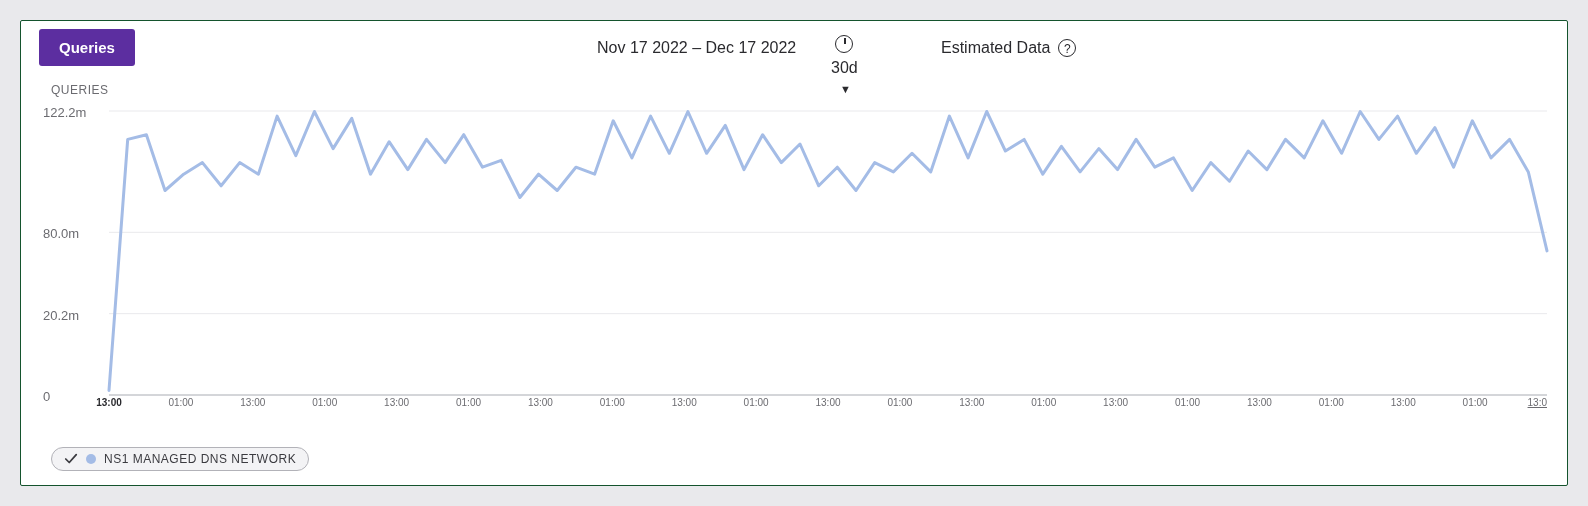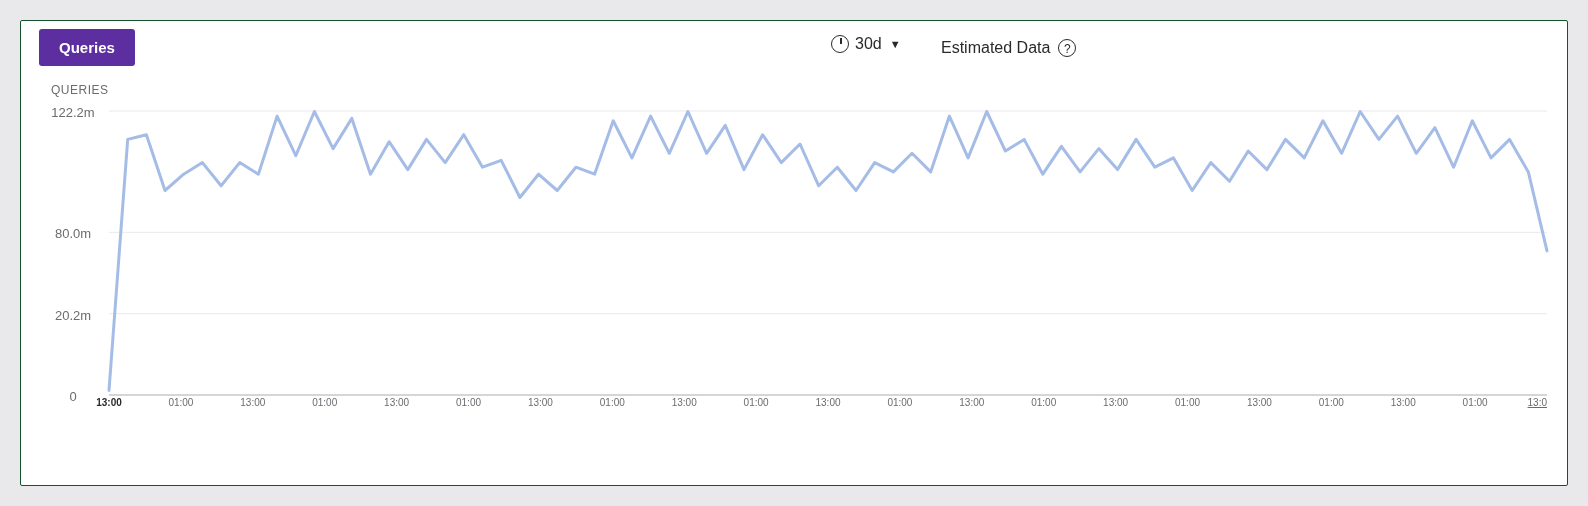--- a/index.html
+++ b/index.html
@@ -120,6 +120,7 @@
 
   <div class="header">
     <div class="tab">Queries</div>
+    <div class="date-range">Nov 17 2022 – Dec 17 2022</div>
     <div class="period">
       <span class="circle-icon">
           <span class="clock-hand"></span>

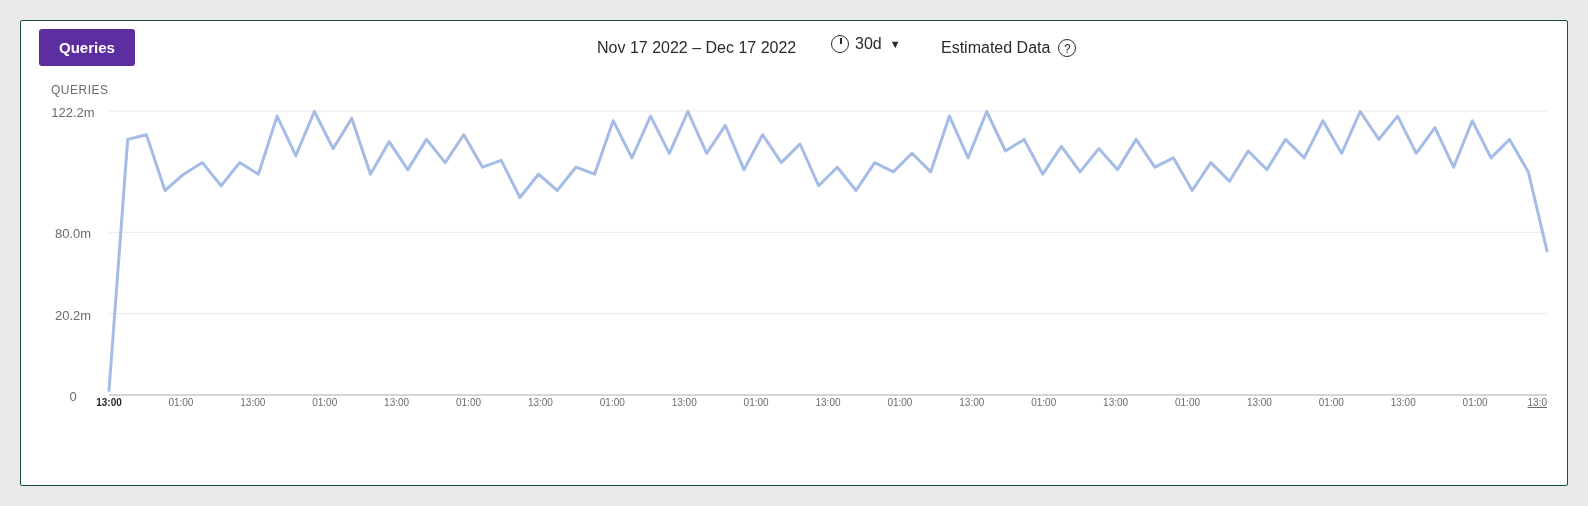--- a/index.html
+++ b/index.html
@@ -53,7 +53,7 @@
   .period {
     position: absolute; left: 810px; top: 6px;
     display: inline-flex; align-items: center; gap: 6px;
-    font-size: 16px; cursor: pointer;
+    font-size: 16px; cursor: pointer; flex-direction: column;
   }
   .circle-icon {
     display:inline-block; width:18px; height:18px; border:1.5px solid var(--text);

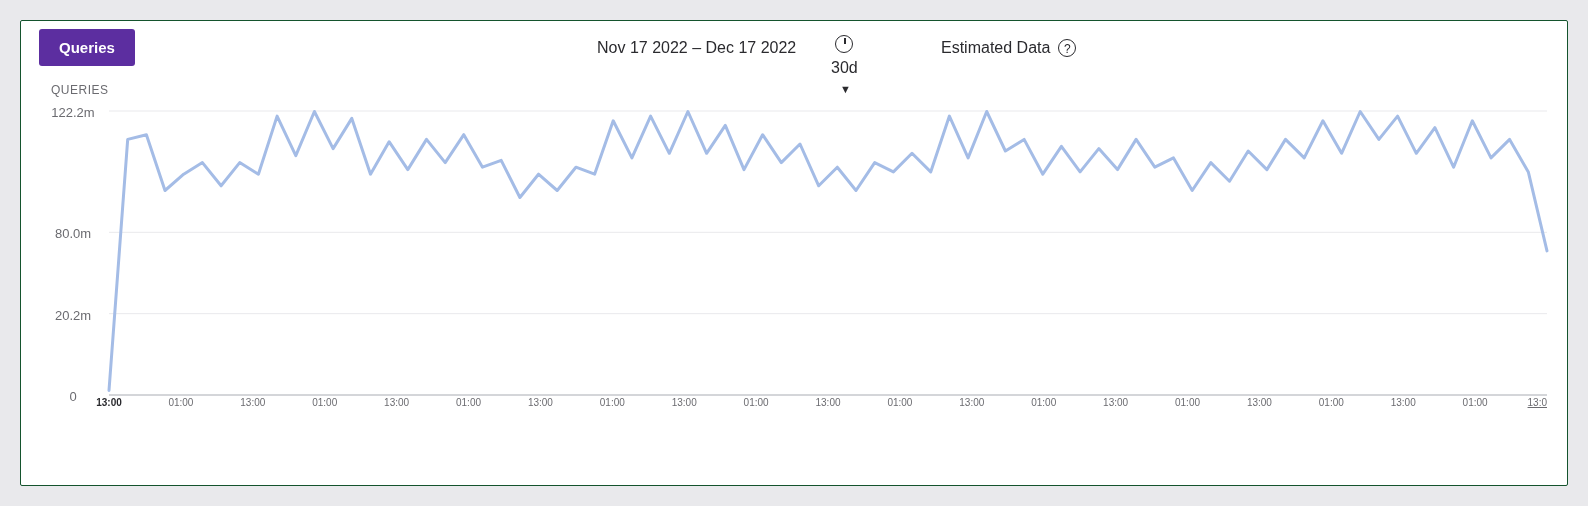--- a/index.html
+++ b/index.html
@@ -86,7 +86,7 @@
   .series-line { fill:none; stroke: var(--series); stroke-width:3; stroke-linejoin:round; stroke-linecap:round; }
   .ytick {
     position:absolute; right: calc(100% - 82px);
-    width:60px; text-align:center;
+    width:60px; text-align:left;
     font-size:13px; color:var(--muted);
     transform: translateY(-50%);
   }

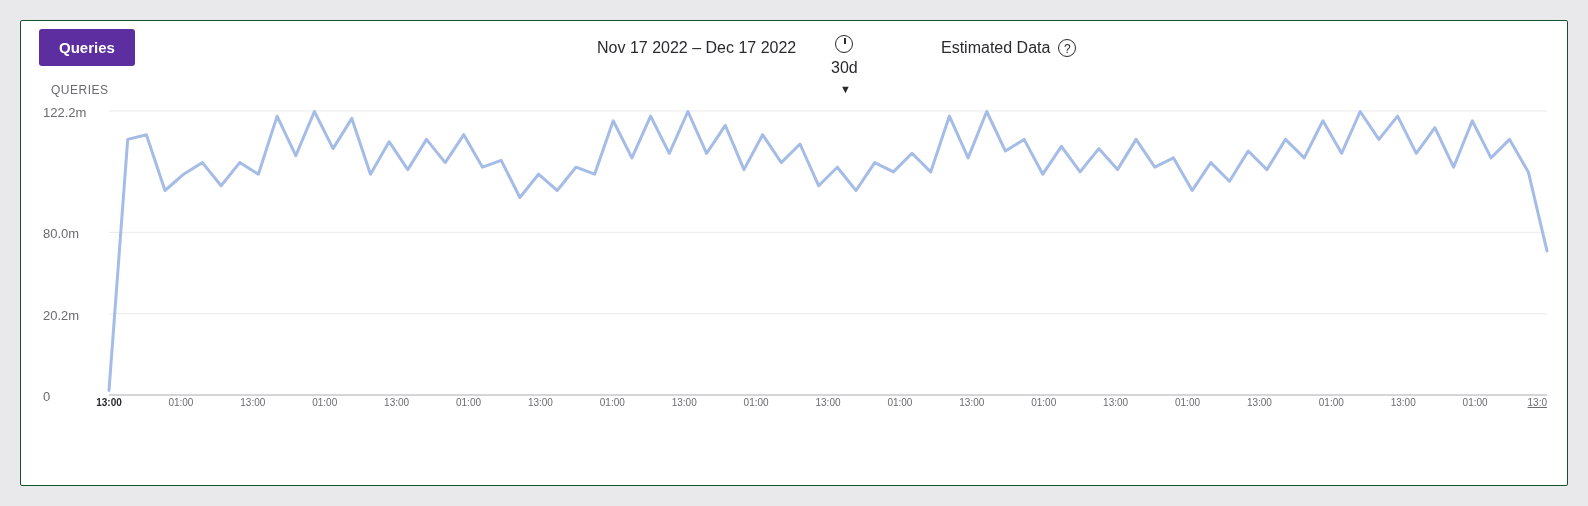--- a/index.html
+++ b/index.html
@@ -172,6 +172,15 @@
       <div class="xtick" style="left: 100%; transform: translateX(-100%); text-decoration: underline;">13:0</div>
     </div>
 
+  <div class="legend">
+    <span class="check">
+      <svg viewBox="0 0 16 16">
+          <path d="M2 8 L6 12 L14 3" fill="none" stroke="#3b3b40" stroke-width="2" stroke-linecap="round" stroke-linejoin="round"></path>
+        </svg>
+    </span>
+    <span class="swatch"></span>
+    <span>NS1 MANAGED DNS NETWORK</span>
+  </div>
 
 <div class="ytick" style="top: 91px;">122.2m</div>
     <div class="ytick" style="top: 212.316px;">80.0m</div>

